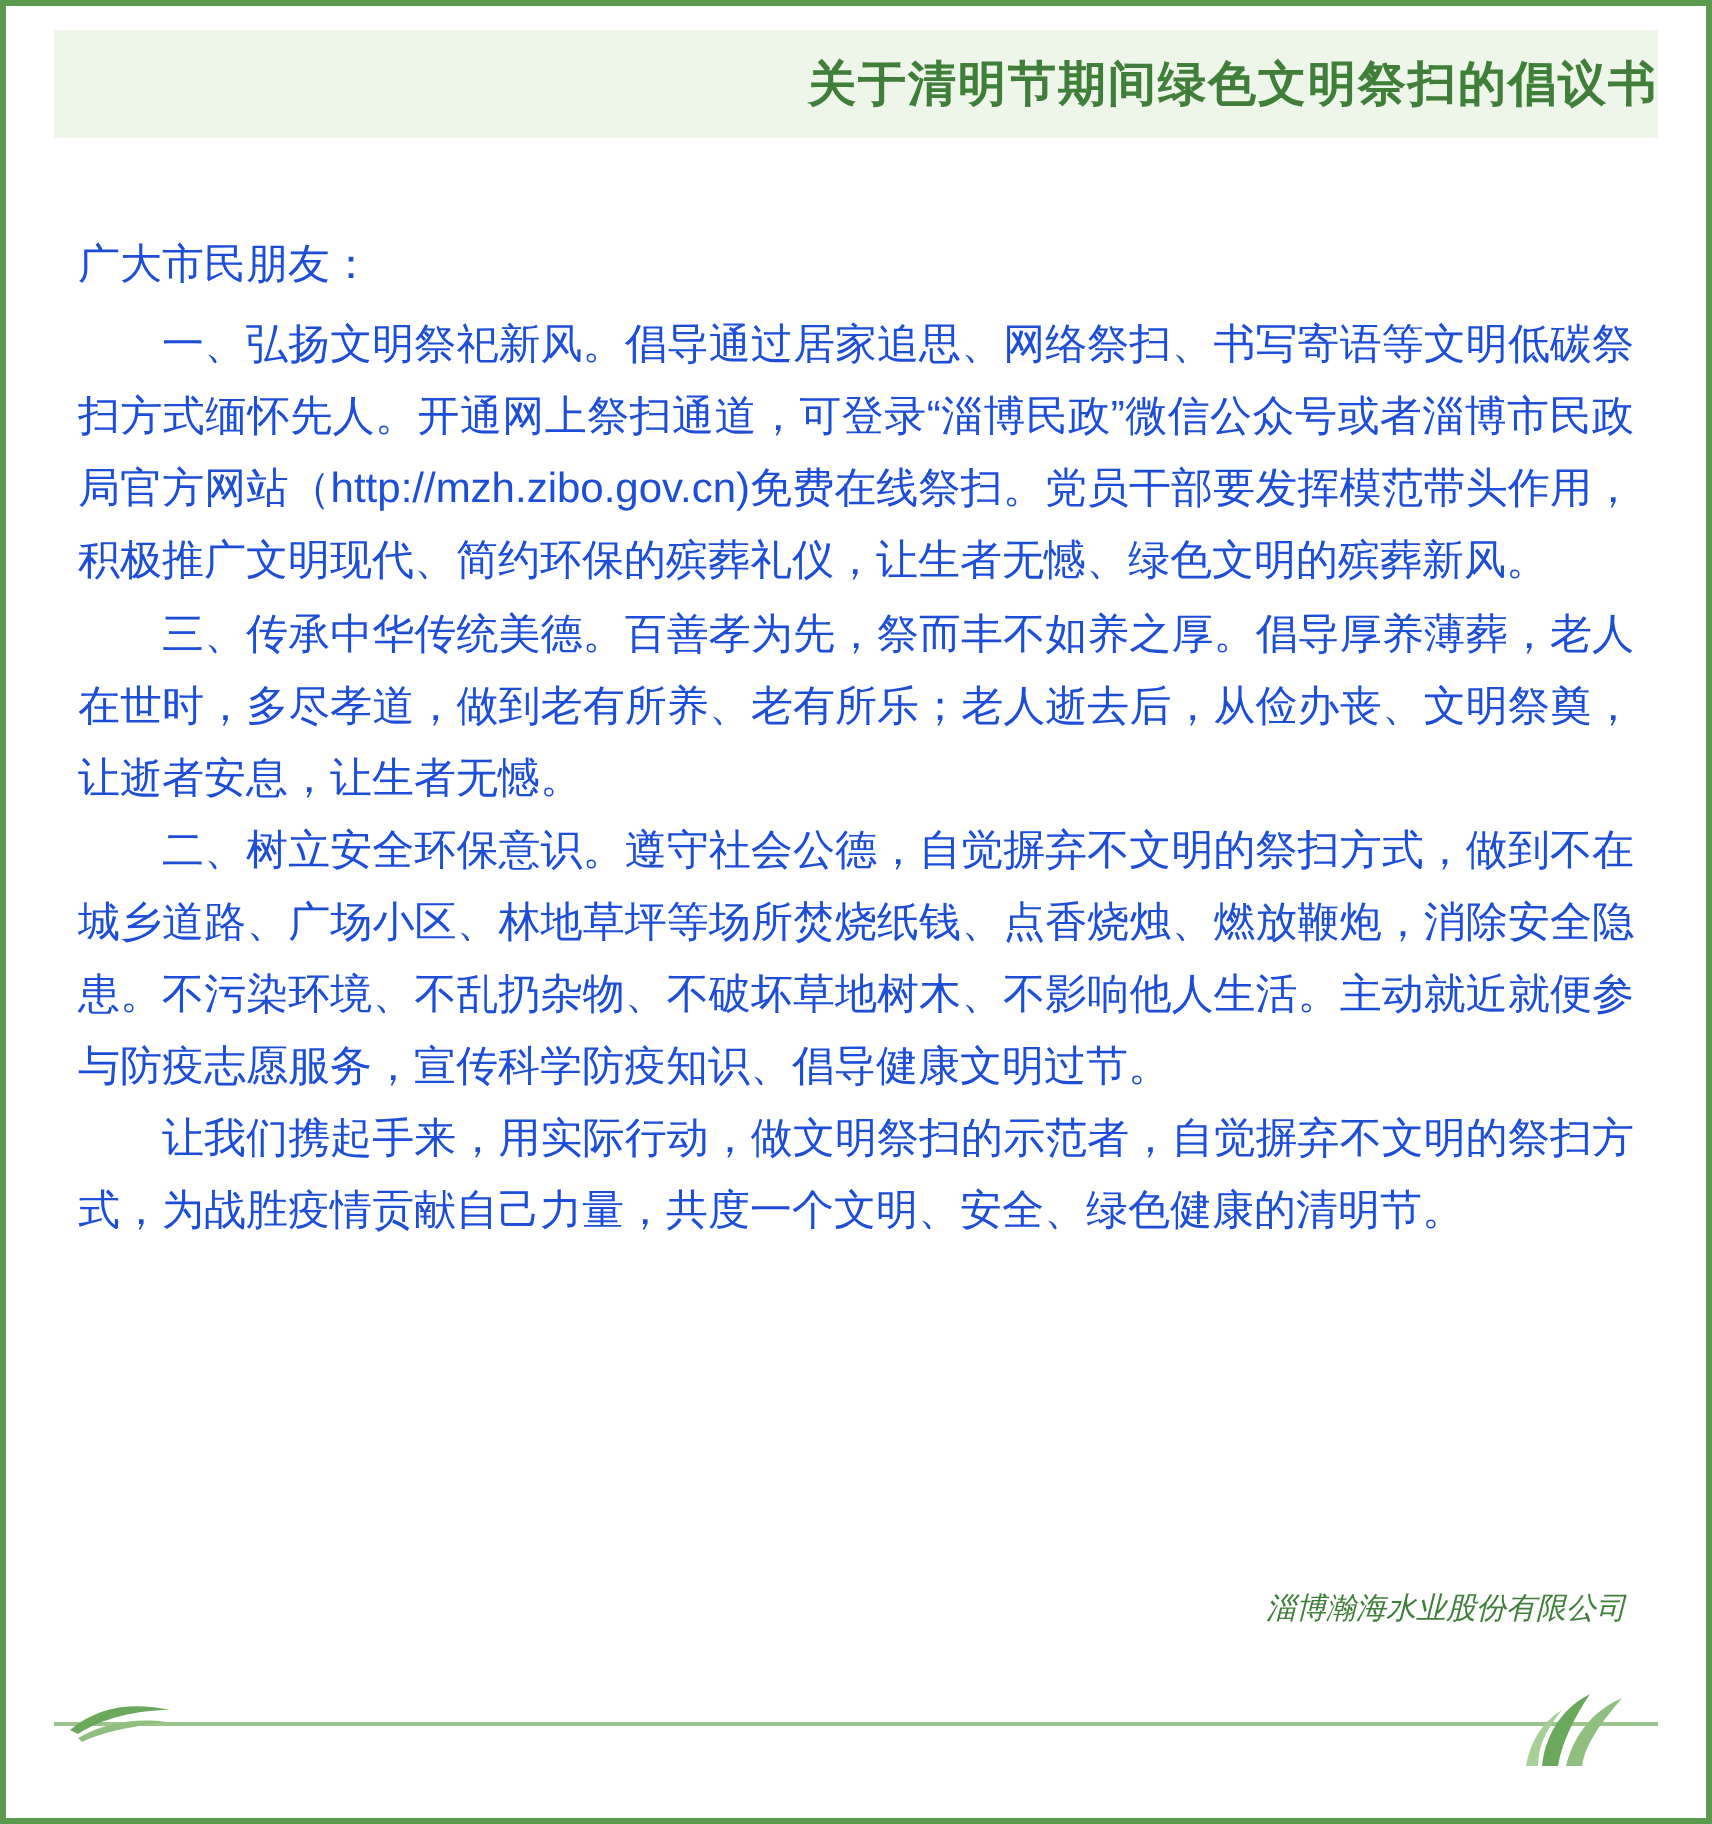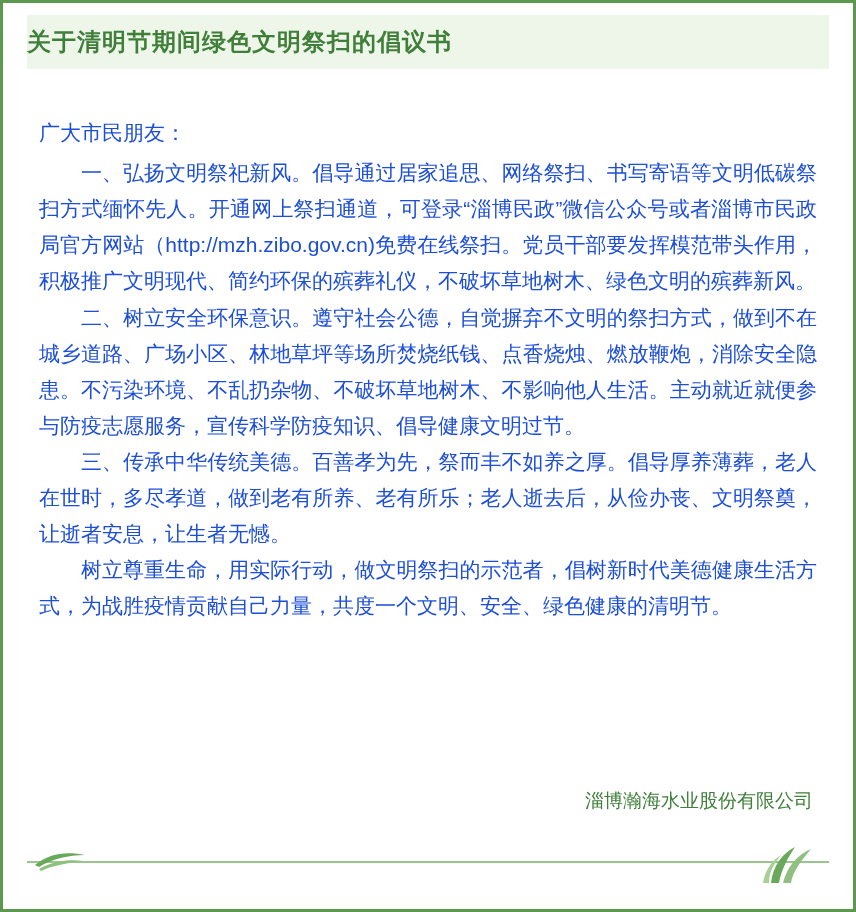--- a/index.html
+++ b/index.html
@@ -28,7 +28,7 @@
     height: 54px;
     display: flex;
     align-items: center;
-    justify-content: flex-start;
+    justify-content: flex-end;
   }
   .title-band .title {
     color: #3f7f3a;

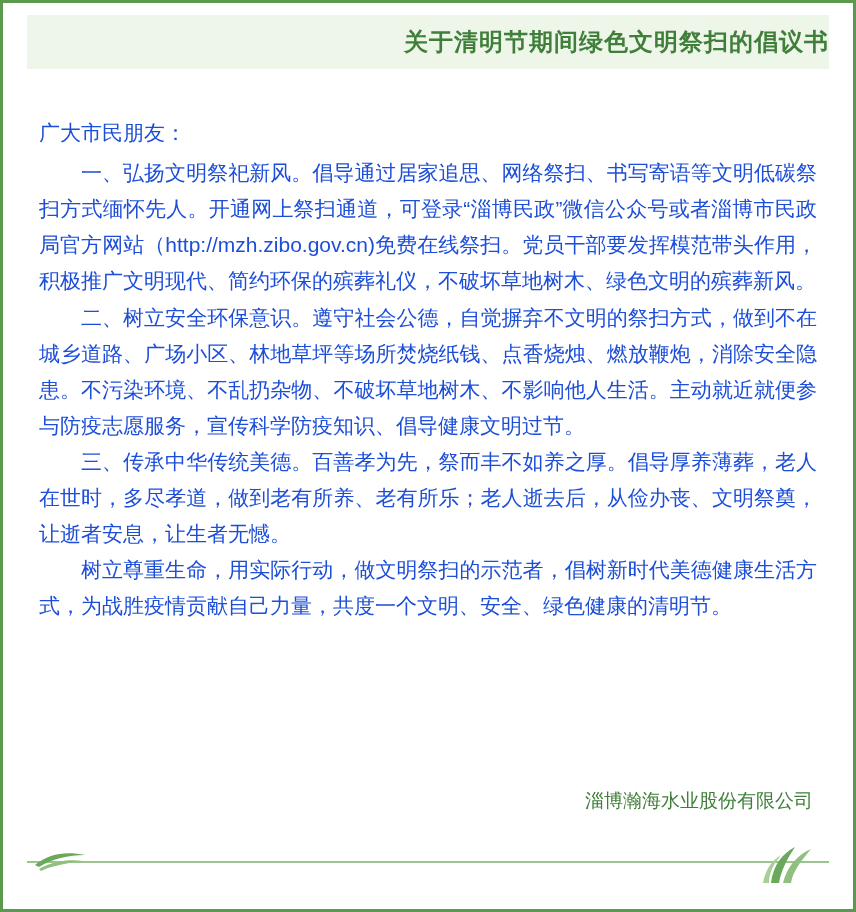--- a/index.html
+++ b/index.html
@@ -96,7 +96,7 @@
 
   <div class="body-area">
     <p class="salutation">广大市民朋友：</p>
-    <p class="para">一、弘扬文明祭祀新风。倡导通过居家追思、网络祭扫、书写寄语等文明低碳祭扫方式缅怀先人。开通网上祭扫通道，可登录“淄博民政”微信公众号或者淄博市民政局官方网站（http://mzh.zibo.gov.cn)免费在线祭扫。党员干部要发挥模范带头作用，积极推广文明现代、简约环保的殡葬礼仪，不破坏草地树木、绿色文明的殡葬新风。</p>
+    <p class="para">一、弘扬文明祭祀新风。倡导通过居家追思、网络祭扫、书写寄语等文明低碳祭扫方式缅怀先人。开通网上祭扫通道，可登录“淄博民政”微信公众号或者淄博市民政局官方网站（http://mzh.zibo.gov.cn)免费在线祭扫。党员干部要发挥模范带头作用，积极推广文明现代、简约环保的殡葬礼仪，让生者无憾、绿色文明的殡葬新风。</p>
     <p class="para">二、树立安全环保意识。遵守社会公德，自觉摒弃不文明的祭扫方式，做到不在城乡道路、广场小区、林地草坪等场所焚烧纸钱、点香烧烛、燃放鞭炮，消除安全隐患。不污染环境、不乱扔杂物、不破坏草地树木、不影响他人生活。主动就近就便参与防疫志愿服务，宣传科学防疫知识、倡导健康文明过节。</p>
     <p class="para">三、传承中华传统美德。百善孝为先，祭而丰不如养之厚。倡导厚养薄葬，老人在世时，多尽孝道，做到老有所养、老有所乐；老人逝去后，从俭办丧、文明祭奠，让逝者安息，让生者无憾。</p>
     <p class="para">树立尊重生命，用实际行动，做文明祭扫的示范者，倡树新时代美德健康生活方式，为战胜疫情贡献自己力量，共度一个文明、安全、绿色健康的清明节。</p>

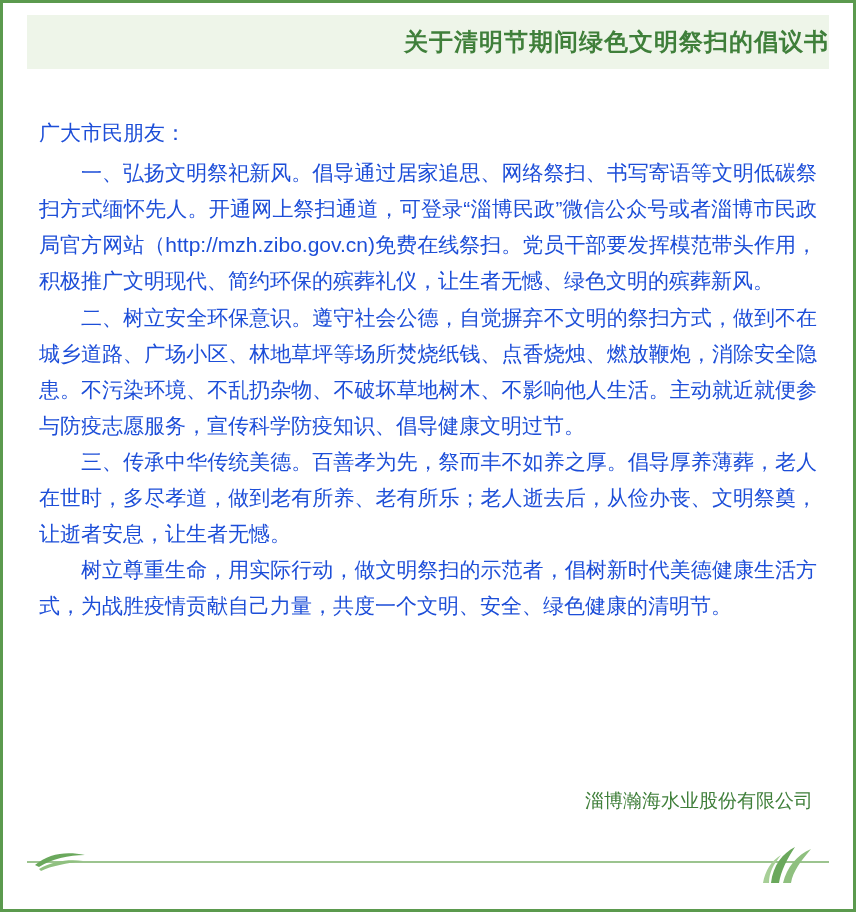--- a/index.html
+++ b/index.html
@@ -97,8 +97,8 @@
   <div class="body-area">
     <p class="salutation">广大市民朋友：</p>
     <p class="para">一、弘扬文明祭祀新风。倡导通过居家追思、网络祭扫、书写寄语等文明低碳祭扫方式缅怀先人。开通网上祭扫通道，可登录“淄博民政”微信公众号或者淄博市民政局官方网站（http://mzh.zibo.gov.cn)免费在线祭扫。党员干部要发挥模范带头作用，积极推广文明现代、简约环保的殡葬礼仪，让生者无憾、绿色文明的殡葬新风。</p>
+    <p class="para">三、传承中华传统美德。百善孝为先，祭而丰不如养之厚。倡导厚养薄葬，老人在世时，多尽孝道，做到老有所养、老有所乐；老人逝去后，从俭办丧、文明祭奠，让逝者安息，让生者无憾。</p>
     <p class="para">二、树立安全环保意识。遵守社会公德，自觉摒弃不文明的祭扫方式，做到不在城乡道路、广场小区、林地草坪等场所焚烧纸钱、点香烧烛、燃放鞭炮，消除安全隐患。不污染环境、不乱扔杂物、不破坏草地树木、不影响他人生活。主动就近就便参与防疫志愿服务，宣传科学防疫知识、倡导健康文明过节。</p>
-    <p class="para">三、传承中华传统美德。百善孝为先，祭而丰不如养之厚。倡导厚养薄葬，老人在世时，多尽孝道，做到老有所养、老有所乐；老人逝去后，从俭办丧、文明祭奠，让逝者安息，让生者无憾。</p>
     <p class="para">树立尊重生命，用实际行动，做文明祭扫的示范者，倡树新时代美德健康生活方式，为战胜疫情贡献自己力量，共度一个文明、安全、绿色健康的清明节。</p>
   </div>
 

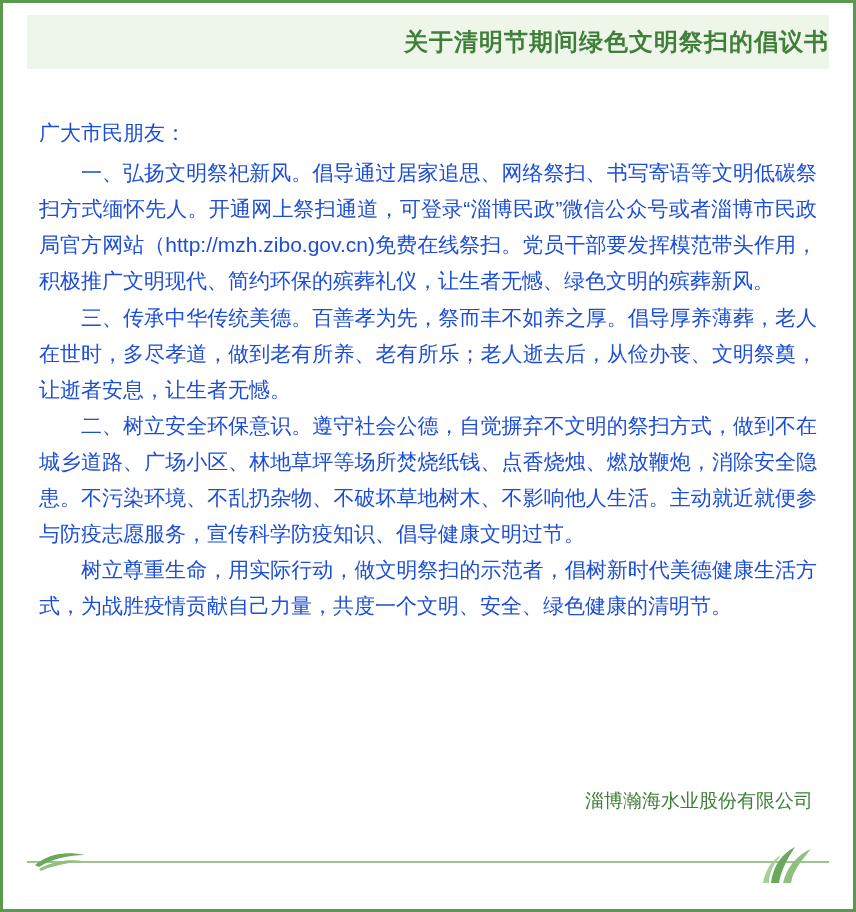--- a/index.html
+++ b/index.html
@@ -99,7 +99,7 @@
     <p class="para">一、弘扬文明祭祀新风。倡导通过居家追思、网络祭扫、书写寄语等文明低碳祭扫方式缅怀先人。开通网上祭扫通道，可登录“淄博民政”微信公众号或者淄博市民政局官方网站（http://mzh.zibo.gov.cn)免费在线祭扫。党员干部要发挥模范带头作用，积极推广文明现代、简约环保的殡葬礼仪，让生者无憾、绿色文明的殡葬新风。</p>
     <p class="para">三、传承中华传统美德。百善孝为先，祭而丰不如养之厚。倡导厚养薄葬，老人在世时，多尽孝道，做到老有所养、老有所乐；老人逝去后，从俭办丧、文明祭奠，让逝者安息，让生者无憾。</p>
     <p class="para">二、树立安全环保意识。遵守社会公德，自觉摒弃不文明的祭扫方式，做到不在城乡道路、广场小区、林地草坪等场所焚烧纸钱、点香烧烛、燃放鞭炮，消除安全隐患。不污染环境、不乱扔杂物、不破坏草地树木、不影响他人生活。主动就近就便参与防疫志愿服务，宣传科学防疫知识、倡导健康文明过节。</p>
-    <p class="para">树立尊重生命，用实际行动，做文明祭扫的示范者，倡树新时代美德健康生活方式，为战胜疫情贡献自己力量，共度一个文明、安全、绿色健康的清明节。</p>
+    <p class="para">让我们携起手来，用实际行动，做文明祭扫的示范者，自觉摒弃不文明的祭扫方式，为战胜疫情贡献自己力量，共度一个文明、安全、绿色健康的清明节。</p>
   </div>
 
   <div class="sign-block">

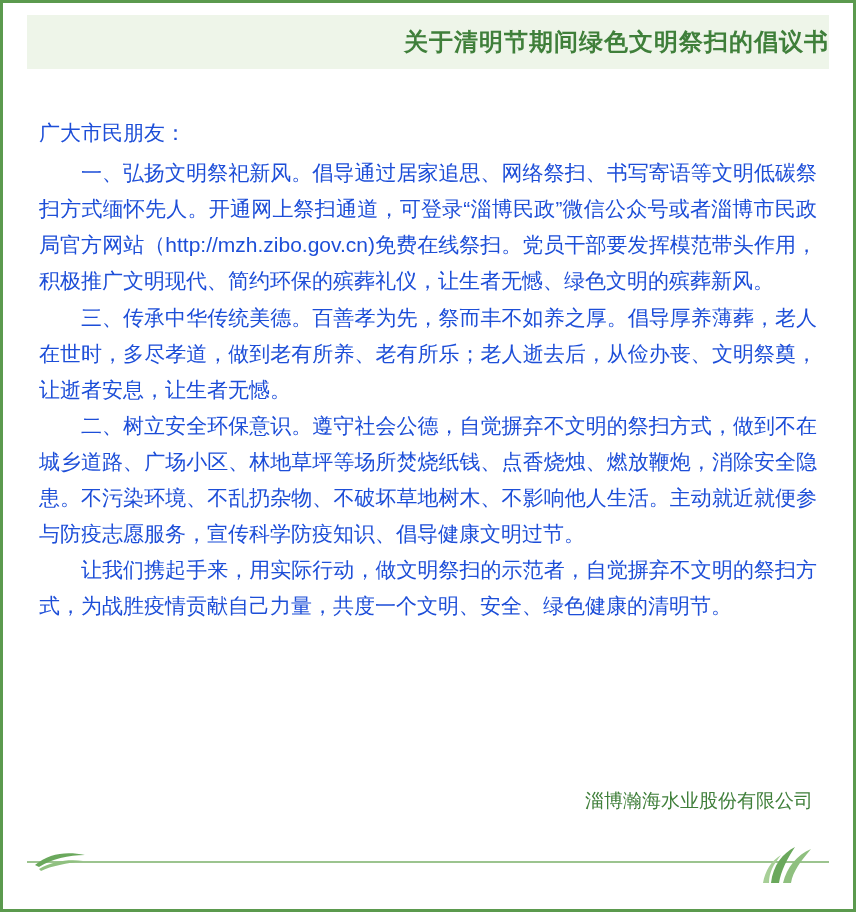--- a/index.html
+++ b/index.html
@@ -59,8 +59,9 @@
     bottom: 92px;
     text-align: center;
     color: #3f7f3a;
-    font-size: 19px;
+    font-size: 15px;
     line-height: 1.7;
+    font-style: italic;
   }
   .footer-rule {
     position: absolute;

